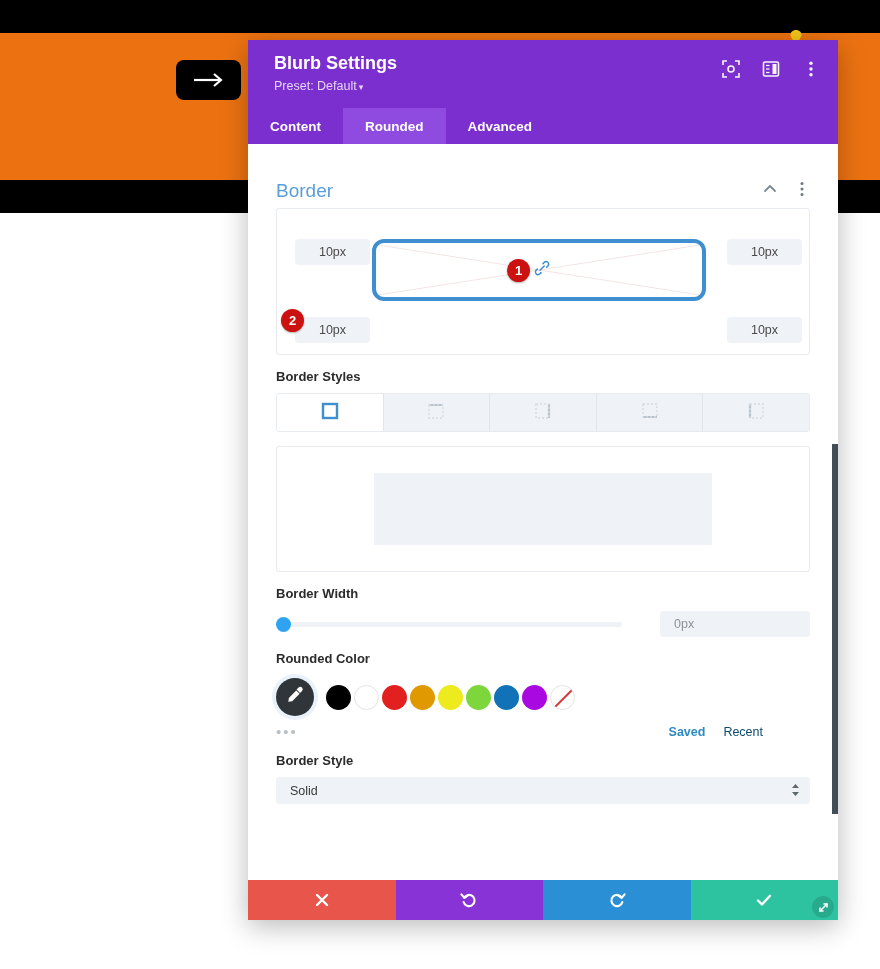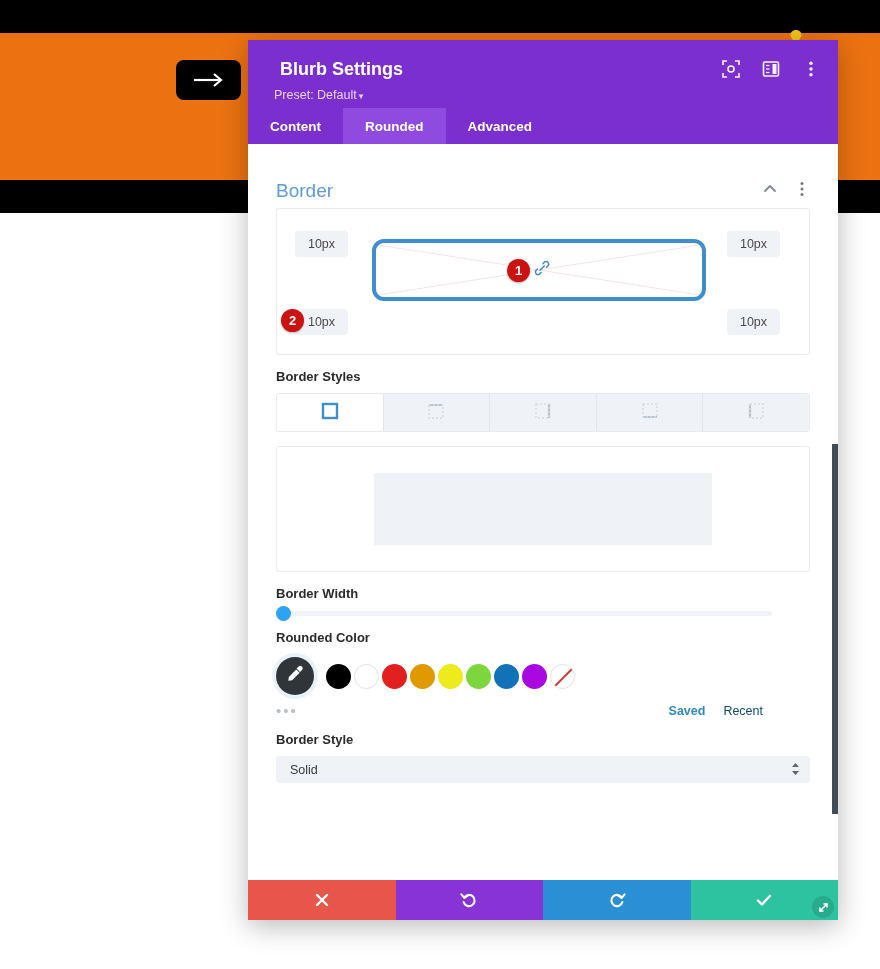--- a/index.html
+++ b/index.html
@@ -39,7 +39,7 @@
     background:#7B2FCE;height:68px;flex:none;position:relative;
     padding:12px 24px 0 26px;box-sizing:border-box;
   }
-  .modal-title{color:#ffffff;font-size:18px;font-weight:bold;line-height:22px;margin:6px;}
+  .modal-title{color:#ffffff;font-size:18px;font-weight:bold;line-height:22px;margin:0;}
   .modal-preset{color:#e6d4f7;font-size:12.5px;line-height:18px;margin-top:3px;}
   .preset-caret{font-size:9px;margin-left:2px;}
   .header-icons{position:absolute;right:18px;top:20px;display:flex;gap:22px;align-items:center;}

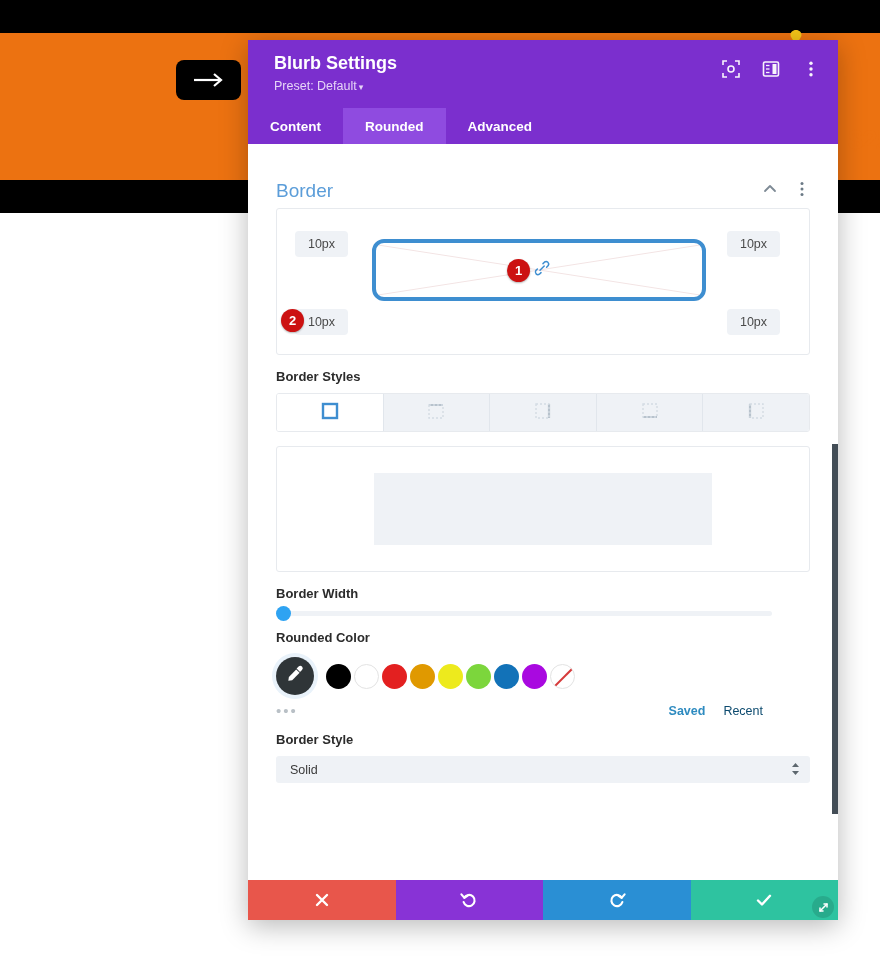--- a/index.html
+++ b/index.html
@@ -68,9 +68,9 @@
     border:1px solid #e7eaee;border-radius:3px;height:145px;position:relative;background:#fff;
   }
   .corner-input{
-    position:absolute;background:#eff2f6;border-radius:4px;width:53px;height:26px;
+    position:absolute;background:#eff2f6;border-radius:4px;width:75px;height:26px;
     display:flex;align-items:center;justify-content:center;
-    font-size:12.5px;color:#4a4a4a;cursor:text;
+    font-size:12.5px;color:#4a4a4a;cursor:text;margin-top:8px;
   }
   .ci-tl{left:18px;top:22px;}
   .ci-tr{left:450px;top:22px;}

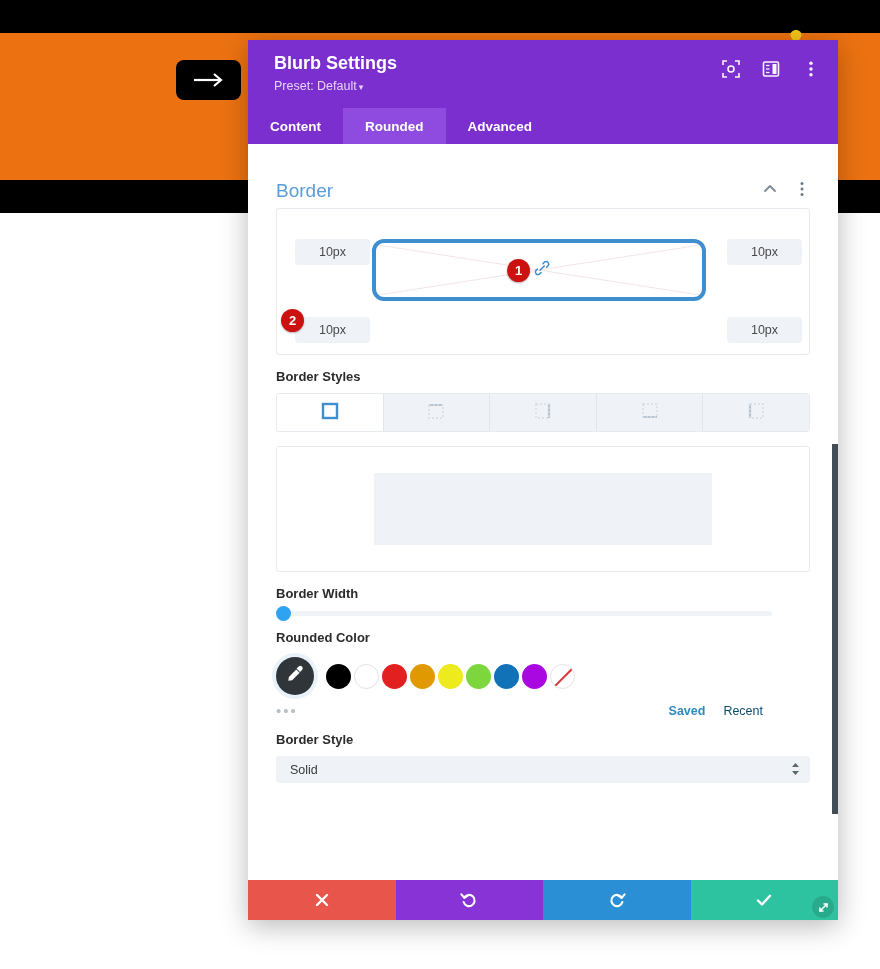--- a/index.html
+++ b/index.html
@@ -331,6 +331,7 @@
       <div class="slider-track">
         <div class="slider-thumb"></div>
       </div>
+      <div class="num-input">0px</div>
     </div>
 
     <div class="field-label">Rounded Color</div>

